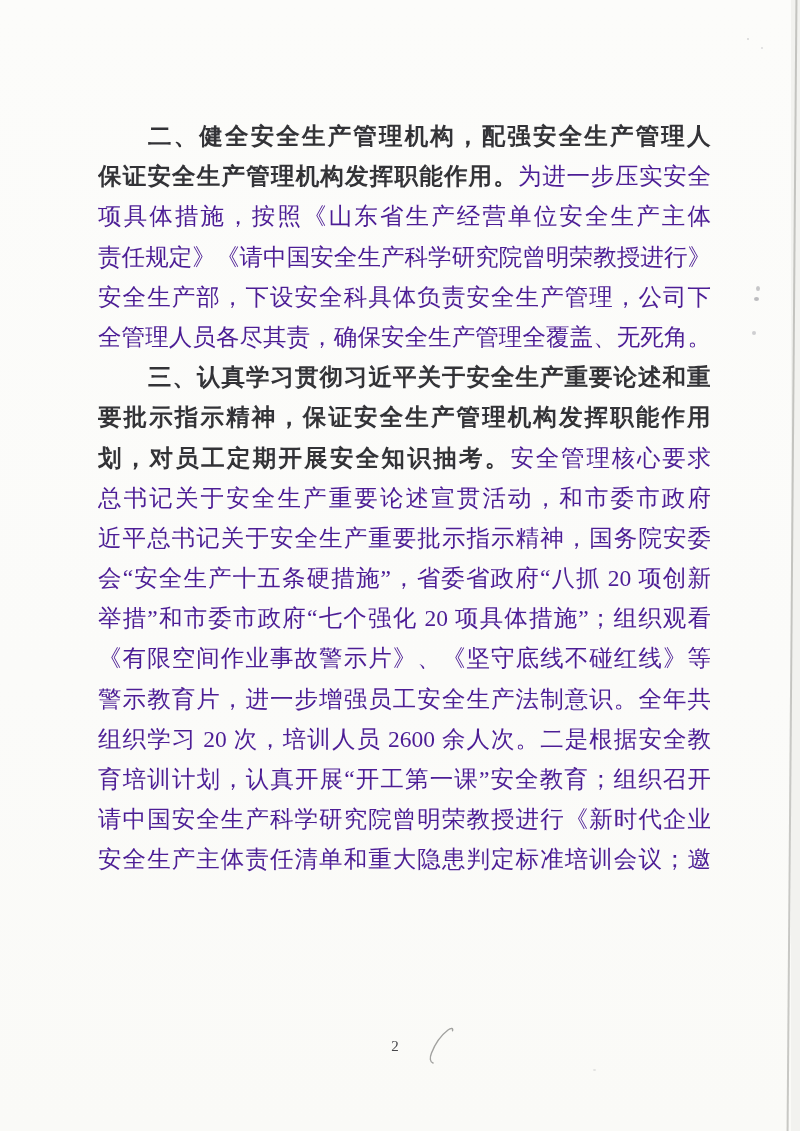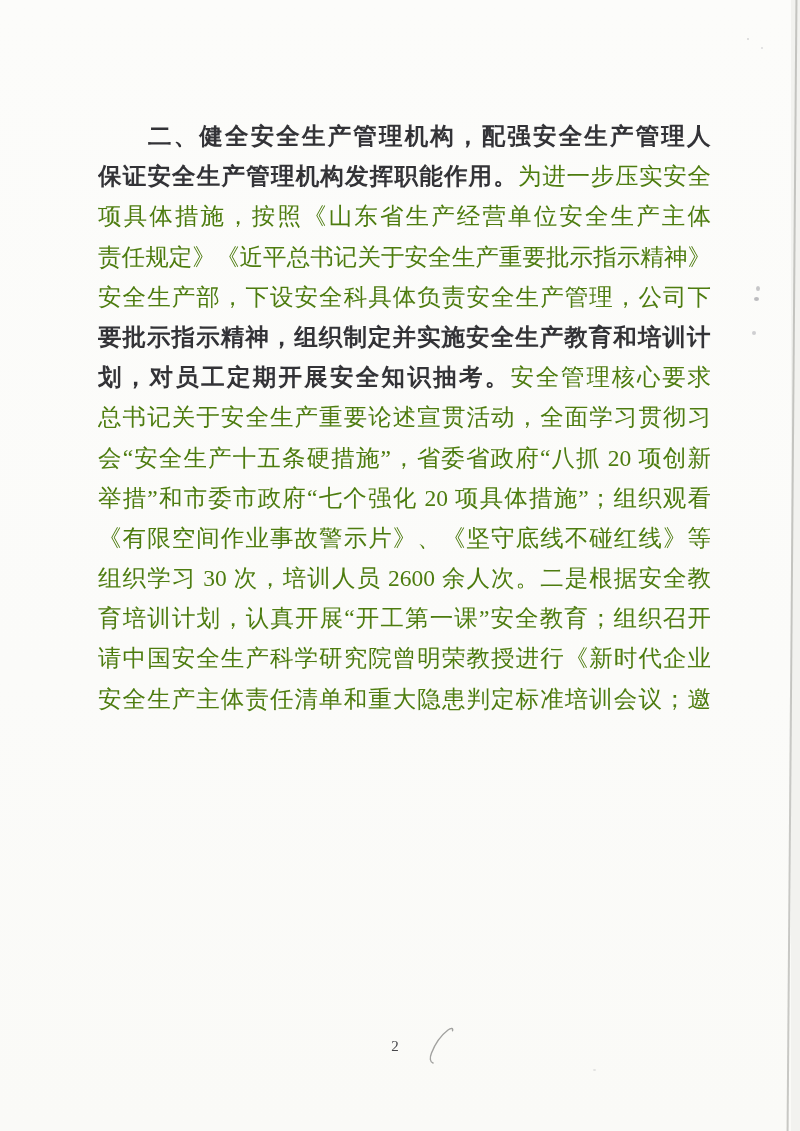--- a/index.html
+++ b/index.html
@@ -66,7 +66,7 @@
   .run-regular {
     font-family: "Liberation Serif", "DejaVu Serif", serif;
     font-weight: 400;
-    color: #4d7c0f;
+    color: #4c1d95;
   }
   .page-number {
     position: absolute;

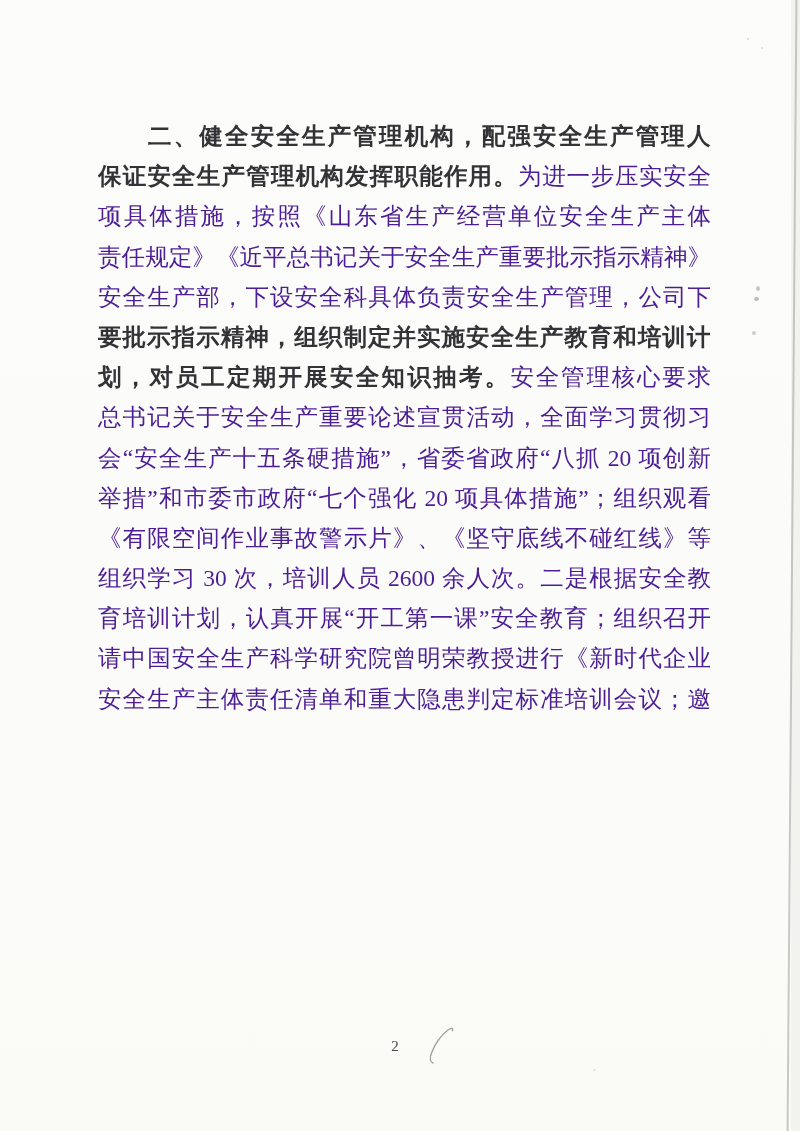--- a/index.html
+++ b/index.html
@@ -107,7 +107,7 @@
     <div class="line indent"><span class="run-bold">二、健全安全生产管理机构，配强安全生产管理人员，</span></div>
     <div class="line"><span class="run-bold">保证安全生产管理机构发挥职能作用。</span><span class="run-regular">为进一步压实安全</span></div>
     <div class="line"><span class="run-regular">项具体措施，按照《山东省生产经营单位安全生产主体</span></div>
-    <div class="line"><span class="run-regular">责任规定》《近平总书记关于安全生产重要批示指示精神》</span></div>
+    <div class="line"><span class="run-regular">责任规定》《请中国安全生产科学研究院曾明荣教授进行》</span></div>
     <div class="line"><span class="run-regular">安全生产部，下设安全科具体负责安全生产管理，公司下</span></div>
     <div class="line"><span class="run-bold">要批示指示精神，组织制定并实施安全生产教育和培训计</span></div>
     <div class="line"><span class="run-bold">划，对员工定期开展安全知识抽考。</span><span class="run-regular">安全管理核心要求</span></div>

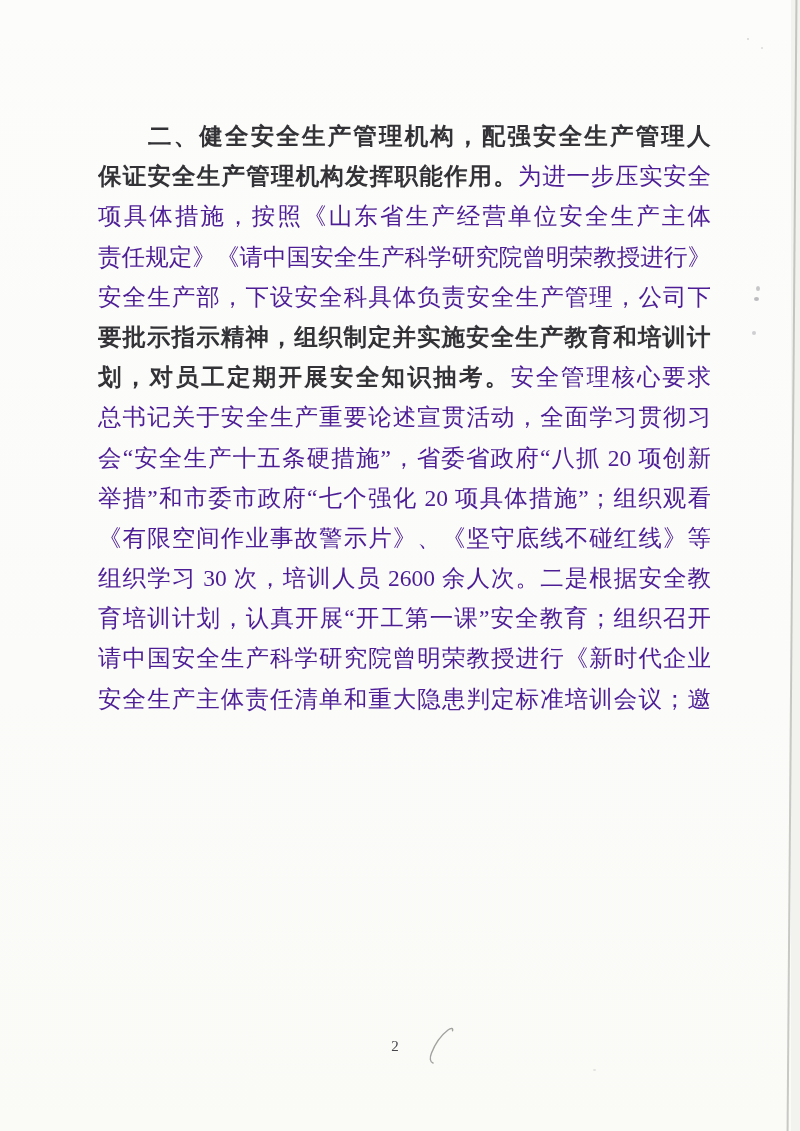--- a/index.html
+++ b/index.html
@@ -109,6 +109,7 @@
     <div class="line"><span class="run-regular">项具体措施，按照《山东省生产经营单位安全生产主体</span></div>
     <div class="line"><span class="run-regular">责任规定》《请中国安全生产科学研究院曾明荣教授进行》</span></div>
     <div class="line"><span class="run-regular">安全生产部，下设安全科具体负责安全生产管理，公司下</span></div>
+    <div class="line"><span class="run-regular">全管理人员各尽其责，确保安全生产管理全覆盖、无死角。</span></div>
     <div class="line"><span class="run-bold">要批示指示精神，组织制定并实施安全生产教育和培训计</span></div>
     <div class="line"><span class="run-bold">划，对员工定期开展安全知识抽考。</span><span class="run-regular">安全管理核心要求</span></div>
     <div class="line"><span class="run-regular">总书记关于安全生产重要论述宣贯活动，全面学习贯彻习</span></div>

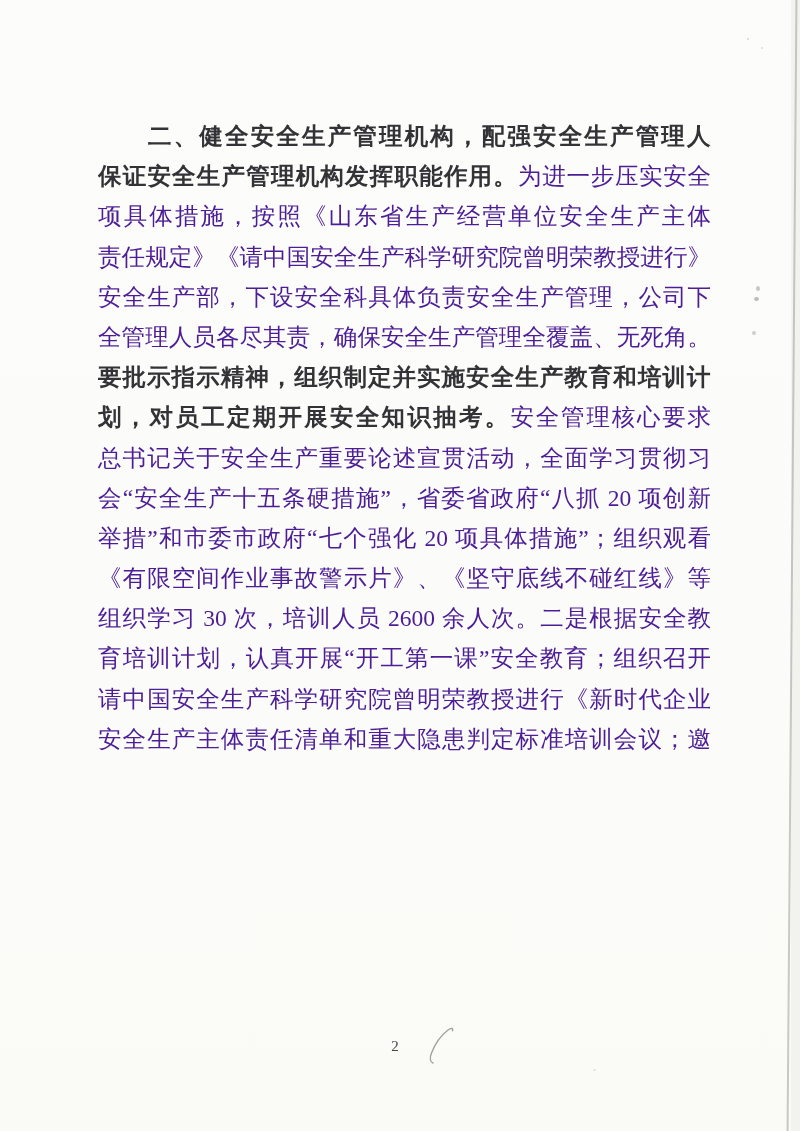--- a/index.html
+++ b/index.html
@@ -110,6 +110,7 @@
     <div class="line"><span class="run-regular">责任规定》《请中国安全生产科学研究院曾明荣教授进行》</span></div>
     <div class="line"><span class="run-regular">安全生产部，下设安全科具体负责安全生产管理，公司下</span></div>
     <div class="line"><span class="run-regular">全管理人员各尽其责，确保安全生产管理全覆盖、无死角。</span></div>
+    <div class="line indent"><span class="run-bold">三、认真学习贯彻习近平关于安全生产重要论述和重</span></div>
     <div class="line"><span class="run-bold">要批示指示精神，组织制定并实施安全生产教育和培训计</span></div>
     <div class="line"><span class="run-bold">划，对员工定期开展安全知识抽考。</span><span class="run-regular">安全管理核心要求</span></div>
     <div class="line"><span class="run-regular">总书记关于安全生产重要论述宣贯活动，全面学习贯彻习</span></div>

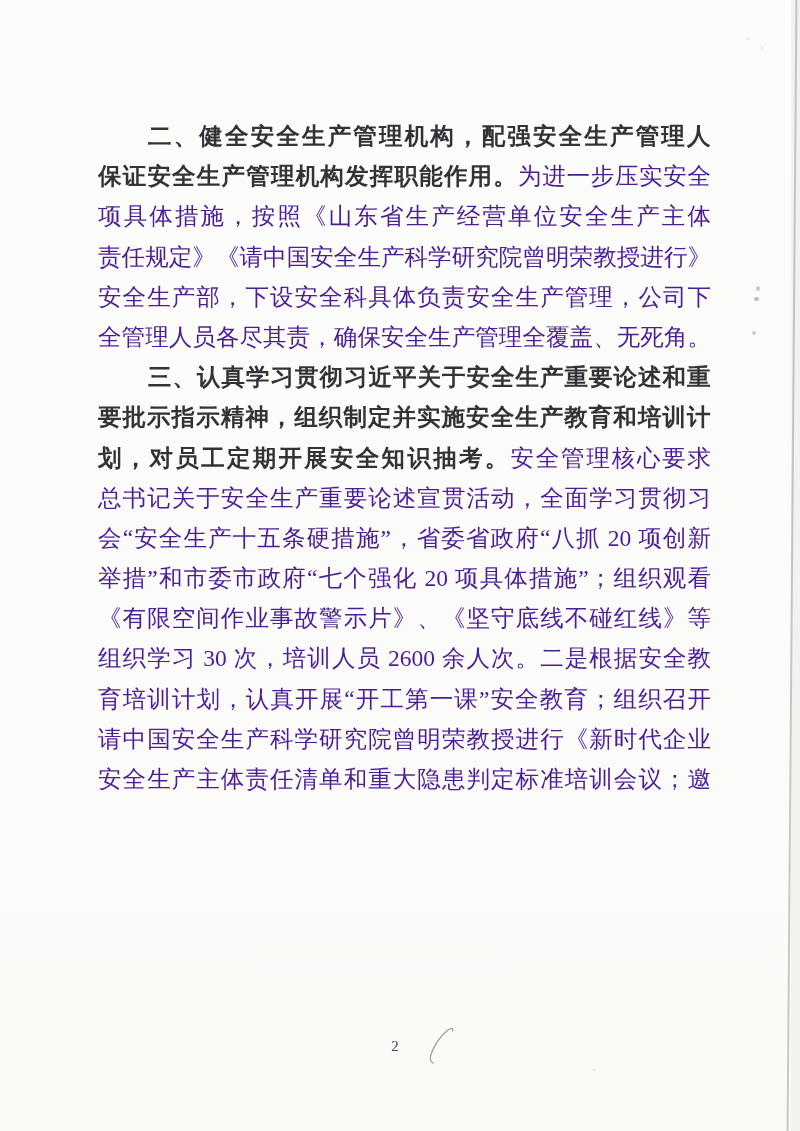--- a/index.html
+++ b/index.html
@@ -111,7 +111,7 @@
     <div class="line"><span class="run-regular">安全生产部，下设安全科具体负责安全生产管理，公司下</span></div>
     <div class="line"><span class="run-regular">全管理人员各尽其责，确保安全生产管理全覆盖、无死角。</span></div>
     <div class="line indent"><span class="run-bold">三、认真学习贯彻习近平关于安全生产重要论述和重</span></div>
-    <div class="line"><span class="run-bold">要批示指示精神，组织制定并实施安全生产教育和培训计</span></div>
+    <div class="line"><span class="run-bold">要批示指示精神，保证安全生产管理机构发挥职能作用</span></div>
     <div class="line"><span class="run-bold">划，对员工定期开展安全知识抽考。</span><span class="run-regular">安全管理核心要求</span></div>
     <div class="line"><span class="run-regular">总书记关于安全生产重要论述宣贯活动，全面学习贯彻习</span></div>
     <div class="line"><span class="run-regular">会“安全生产十五条硬措施”，省委省政府“八抓 20 项创新</span></div>

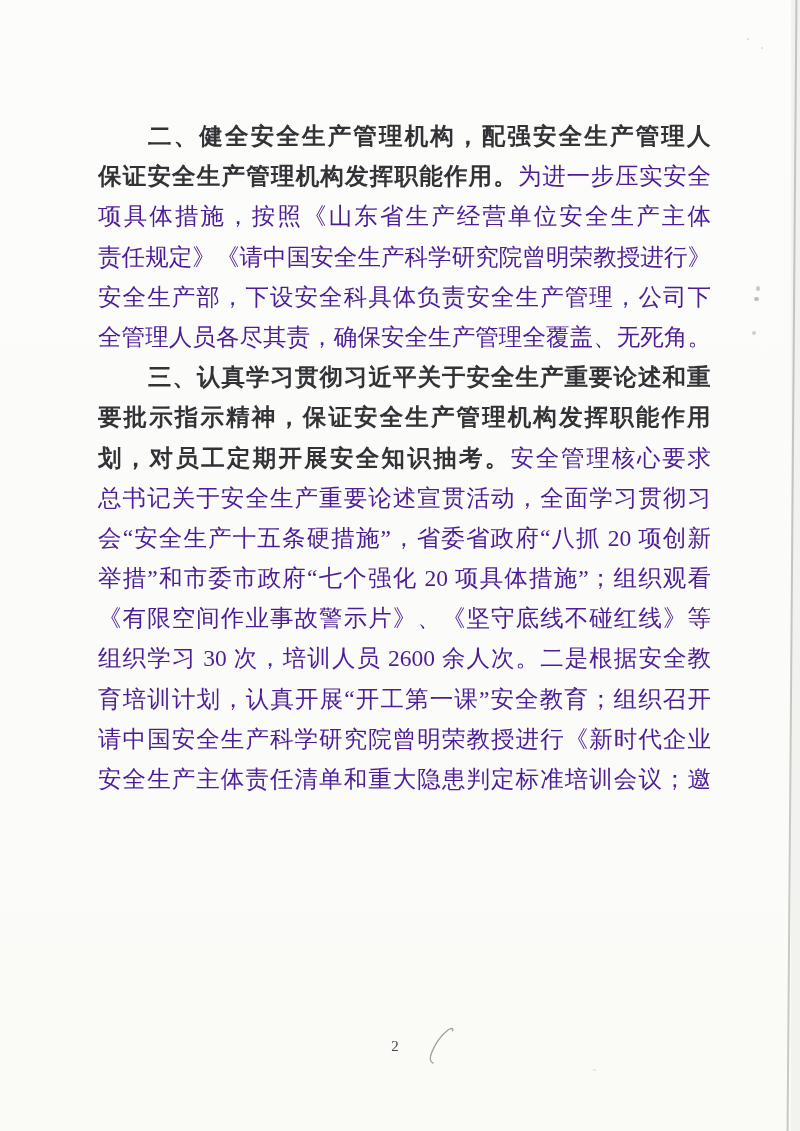--- a/index.html
+++ b/index.html
@@ -113,7 +113,7 @@
     <div class="line indent"><span class="run-bold">三、认真学习贯彻习近平关于安全生产重要论述和重</span></div>
     <div class="line"><span class="run-bold">要批示指示精神，保证安全生产管理机构发挥职能作用</span></div>
     <div class="line"><span class="run-bold">划，对员工定期开展安全知识抽考。</span><span class="run-regular">安全管理核心要求</span></div>
-    <div class="line"><span class="run-regular">总书记关于安全生产重要论述宣贯活动，全面学习贯彻习</span></div>
+    <div class="line"><span class="run-regular">总书记关于安全生产重要论述宣贯活动，和市委市政府</span></div>
     <div class="line"><span class="run-regular">会“安全生产十五条硬措施”，省委省政府“八抓 20 项创新</span></div>
     <div class="line"><span class="run-regular">举措”和市委市政府“七个强化 20 项具体措施”；组织观看</span></div>
     <div class="line"><span class="run-regular">《有限空间作业事故警示片》、《坚守底线不碰红线》等</span></div>

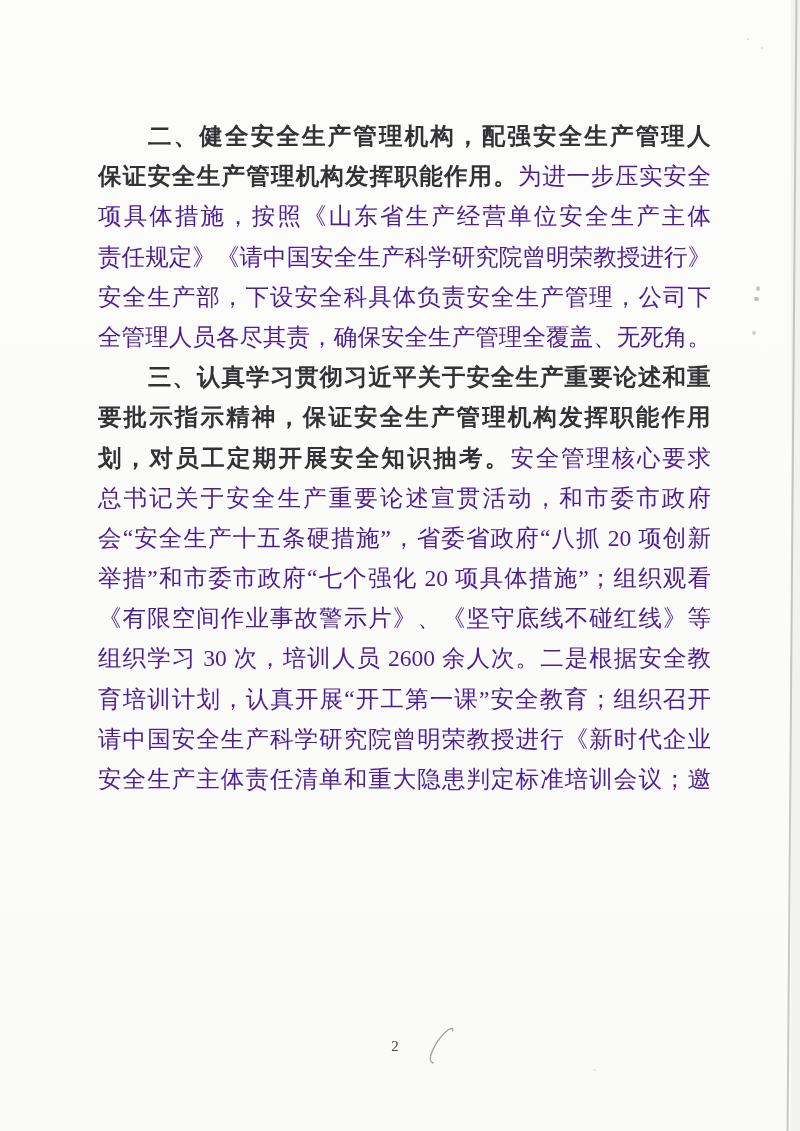--- a/index.html
+++ b/index.html
@@ -114,6 +114,7 @@
     <div class="line"><span class="run-bold">要批示指示精神，保证安全生产管理机构发挥职能作用</span></div>
     <div class="line"><span class="run-bold">划，对员工定期开展安全知识抽考。</span><span class="run-regular">安全管理核心要求</span></div>
     <div class="line"><span class="run-regular">总书记关于安全生产重要论述宣贯活动，和市委市政府</span></div>
+    <div class="line"><span class="run-regular">近平总书记关于安全生产重要批示指示精神，国务院安委</span></div>
     <div class="line"><span class="run-regular">会“安全生产十五条硬措施”，省委省政府“八抓 20 项创新</span></div>
     <div class="line"><span class="run-regular">举措”和市委市政府“七个强化 20 项具体措施”；组织观看</span></div>
     <div class="line"><span class="run-regular">《有限空间作业事故警示片》、《坚守底线不碰红线》等</span></div>

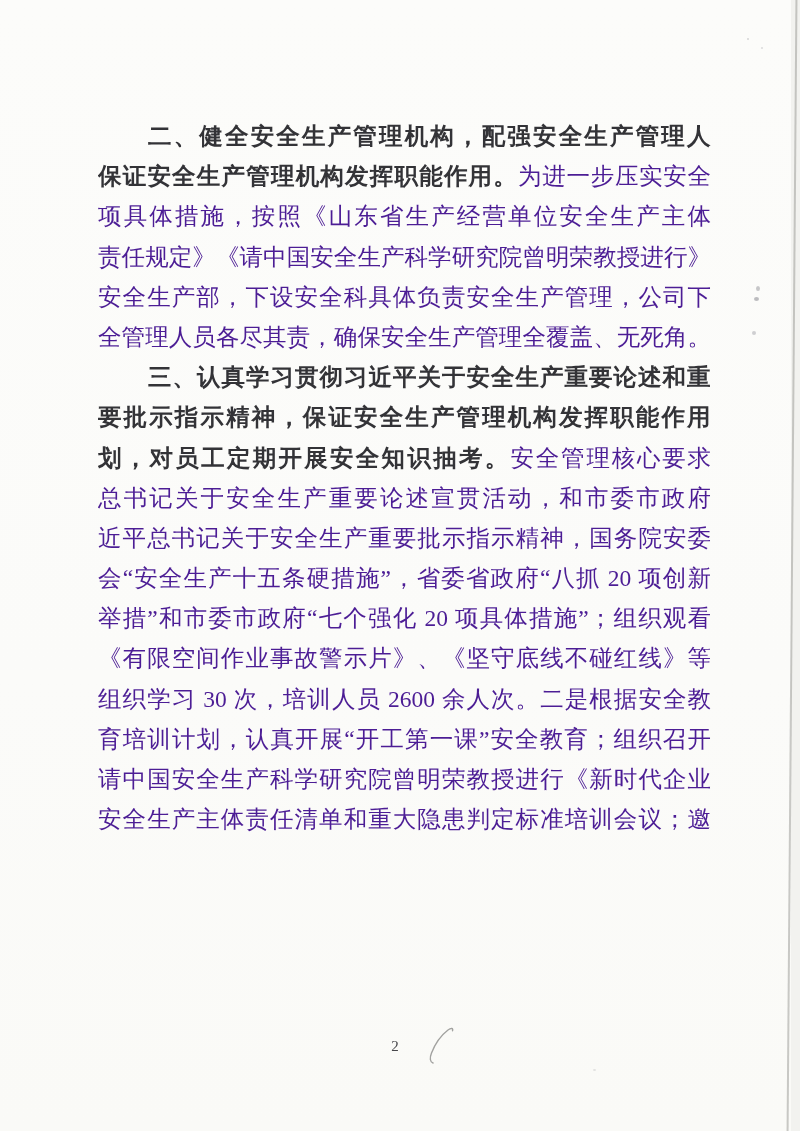--- a/index.html
+++ b/index.html
@@ -118,6 +118,7 @@
     <div class="line"><span class="run-regular">会“安全生产十五条硬措施”，省委省政府“八抓 20 项创新</span></div>
     <div class="line"><span class="run-regular">举措”和市委市政府“七个强化 20 项具体措施”；组织观看</span></div>
     <div class="line"><span class="run-regular">《有限空间作业事故警示片》、《坚守底线不碰红线》等</span></div>
+    <div class="line"><span class="run-regular">警示教育片，进一步增强员工安全生产法制意识。全年共</span></div>
     <div class="line"><span class="run-regular">组织学习 30 次，培训人员 2600 余人次。二是根据安全教</span></div>
     <div class="line"><span class="run-regular">育培训计划，认真开展“开工第一课”安全教育；组织召开</span></div>
     <div class="line"><span class="run-regular">请中国安全生产科学研究院曾明荣教授进行《新时代企业</span></div>

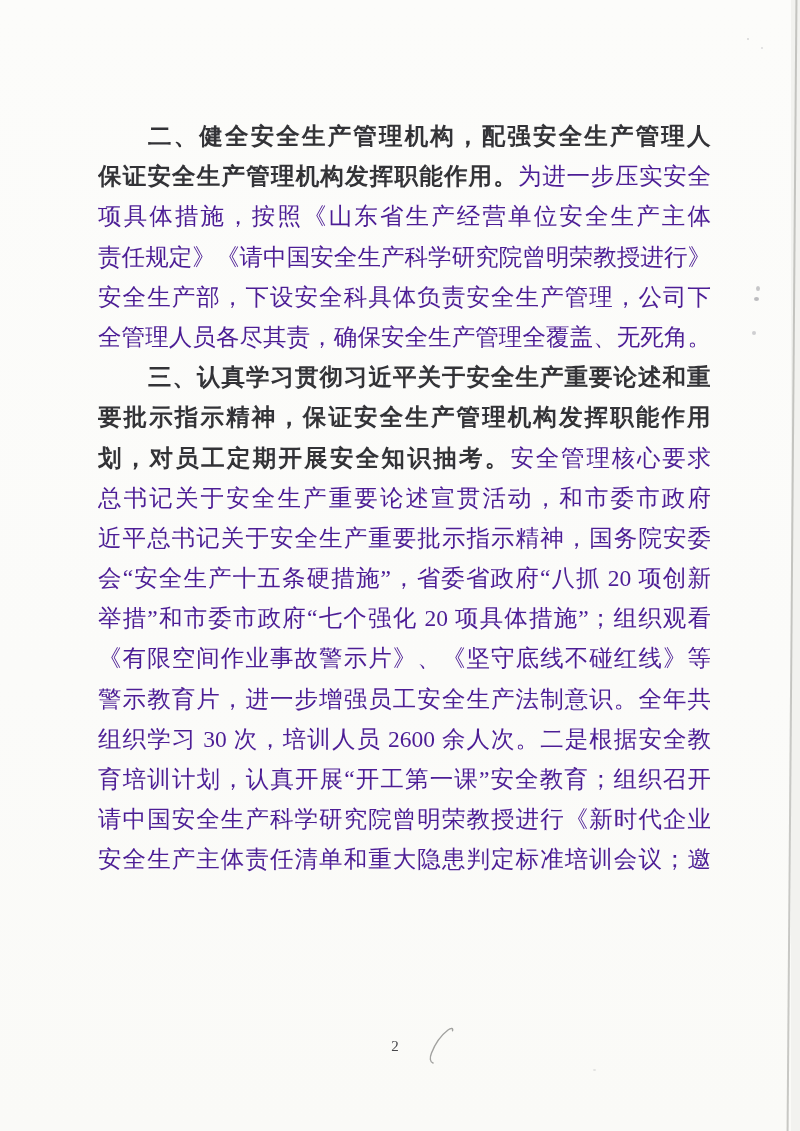--- a/index.html
+++ b/index.html
@@ -119,7 +119,7 @@
     <div class="line"><span class="run-regular">举措”和市委市政府“七个强化 20 项具体措施”；组织观看</span></div>
     <div class="line"><span class="run-regular">《有限空间作业事故警示片》、《坚守底线不碰红线》等</span></div>
     <div class="line"><span class="run-regular">警示教育片，进一步增强员工安全生产法制意识。全年共</span></div>
-    <div class="line"><span class="run-regular">组织学习 30 次，培训人员 2600 余人次。二是根据安全教</span></div>
+    <div class="line"><span class="run-regular">组织学习 20 次，培训人员 2600 余人次。二是根据安全教</span></div>
     <div class="line"><span class="run-regular">育培训计划，认真开展“开工第一课”安全教育；组织召开</span></div>
     <div class="line"><span class="run-regular">请中国安全生产科学研究院曾明荣教授进行《新时代企业</span></div>
     <div class="line"><span class="run-regular">安全生产主体责任清单和重大隐患判定标准培训会议；邀</span></div>

